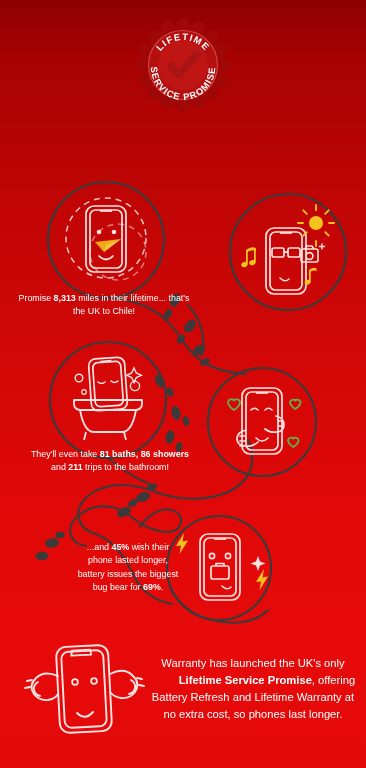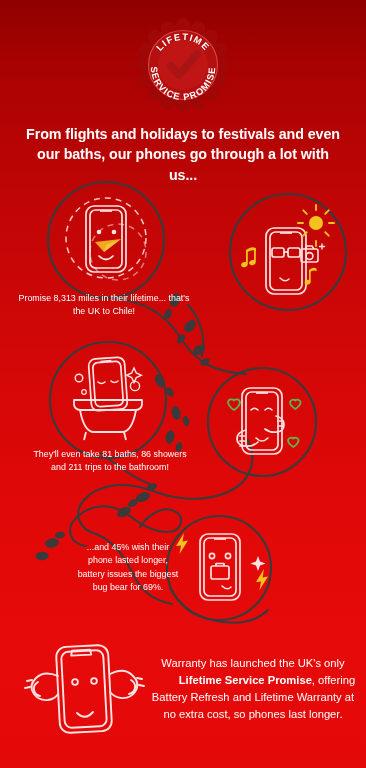--- a/index.html
+++ b/index.html
@@ -150,10 +150,6 @@
     </svg>
   </div>
 
-  <div class="headline">
-    <span>From flights and holidays to festivals and even</span><br>
-    <span>our baths, our phones go through a lot with us...</span>
-  </div>
 
   <svg id="artlayer" viewBox="0 0 366 768">
 

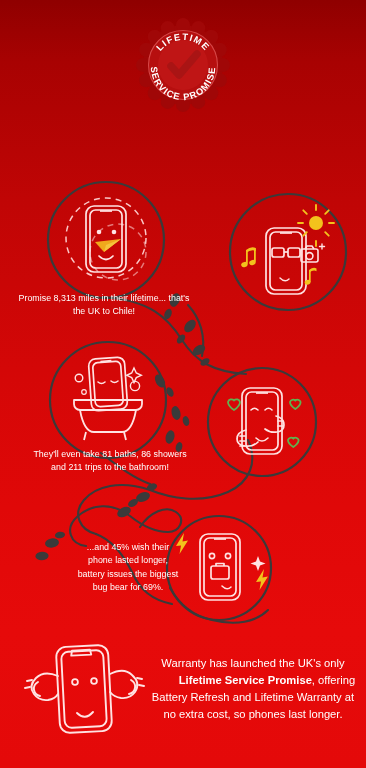--- a/index.html
+++ b/index.html
@@ -36,7 +36,7 @@
     position:absolute; color:#ffffff; text-align:center;
     font-size:8.9px; line-height:1.44;
   }
-  .cap b { font-weight:normal;margin-top:20px; }
+  .cap b { font-weight:bold;margin-top:20px; }
   #cap-travel  { left:18px;  top:292px; width:172px; }
   #cap-brits   { left:198px; top:306px; width:160px; }
   #cap-baths   { left:28px;  top:448px; width:164px; }

